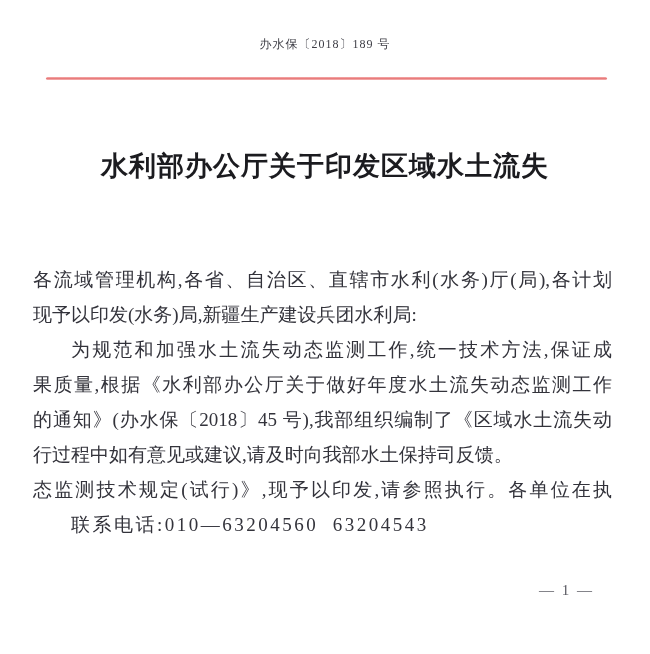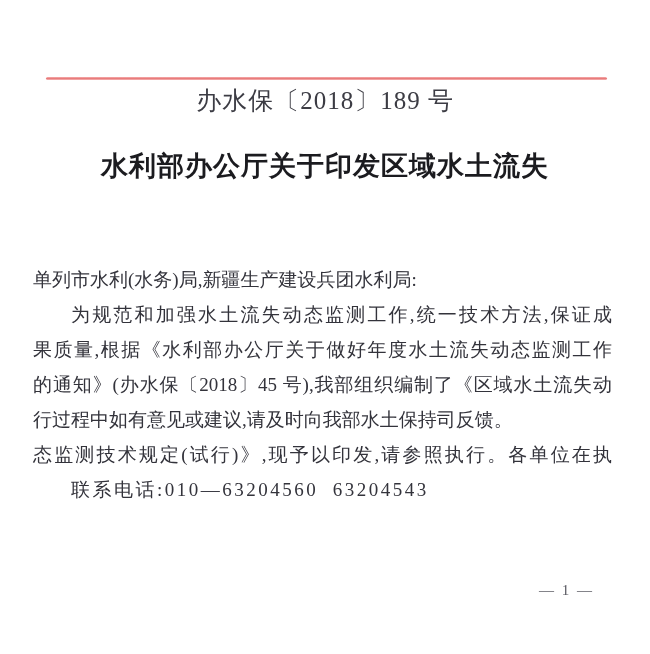--- a/index.html
+++ b/index.html
@@ -22,10 +22,9 @@
     left: 0;
     right: 0;
     text-align: center;
-    font-size: 25px;
+    font-size: 12px;
     letter-spacing: 1px;
     color: #3c3c44;
-    margin-top: 48px;
   }
   .red-line {
     position: absolute;

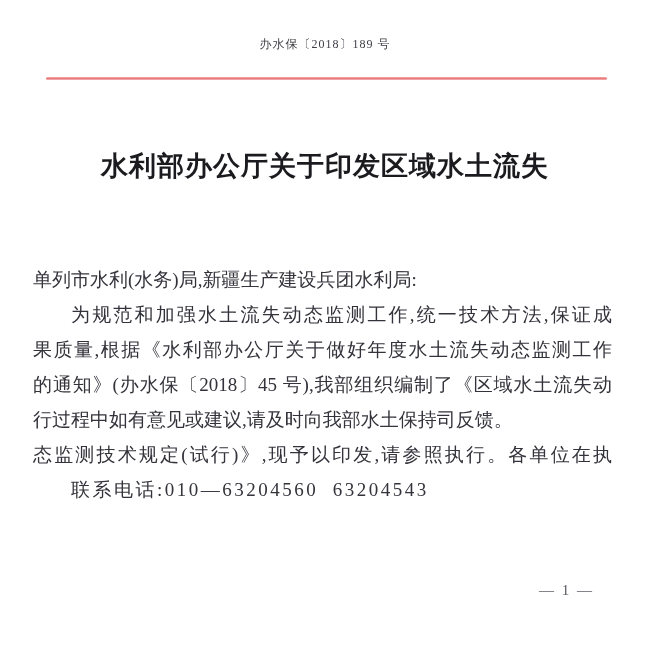--- a/index.html
+++ b/index.html
@@ -95,6 +95,7 @@
   </h1>
 
   <div class="body-block">
+    <div class="bodyline j">各流域管理机构,各省、自治区、直辖市水利(水务)厅(局),各计划</div>
     <div class="bodyline">单列市水利(水务)局,新疆生产建设兵团水利局:</div>
     <div class="bodyline j ind">为规范和加强水土流失动态监测工作,统一技术方法,保证成</div>
     <div class="bodyline j">果质量,根据《水利部办公厅关于做好年度水土流失动态监测工作</div>

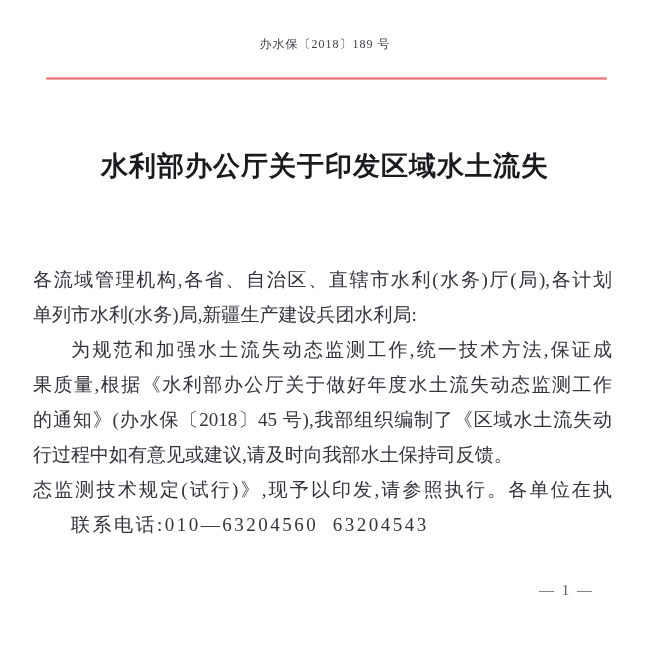--- a/index.html
+++ b/index.html
@@ -96,7 +96,7 @@
 
   <div class="body-block">
     <div class="bodyline j">各流域管理机构,各省、自治区、直辖市水利(水务)厅(局),各计划</div>
-    <div class="bodyline">单列市水利(水务)局,新疆生产建设兵团水利局:</div>
+    <div class="bodyline">现予以印发(水务)局,新疆生产建设兵团水利局:</div>
     <div class="bodyline j ind">为规范和加强水土流失动态监测工作,统一技术方法,保证成</div>
     <div class="bodyline j">果质量,根据《水利部办公厅关于做好年度水土流失动态监测工作</div>
     <div class="bodyline j">的通知》(办水保〔2018〕45 号),我部组织编制了《区域水土流失动</div>

